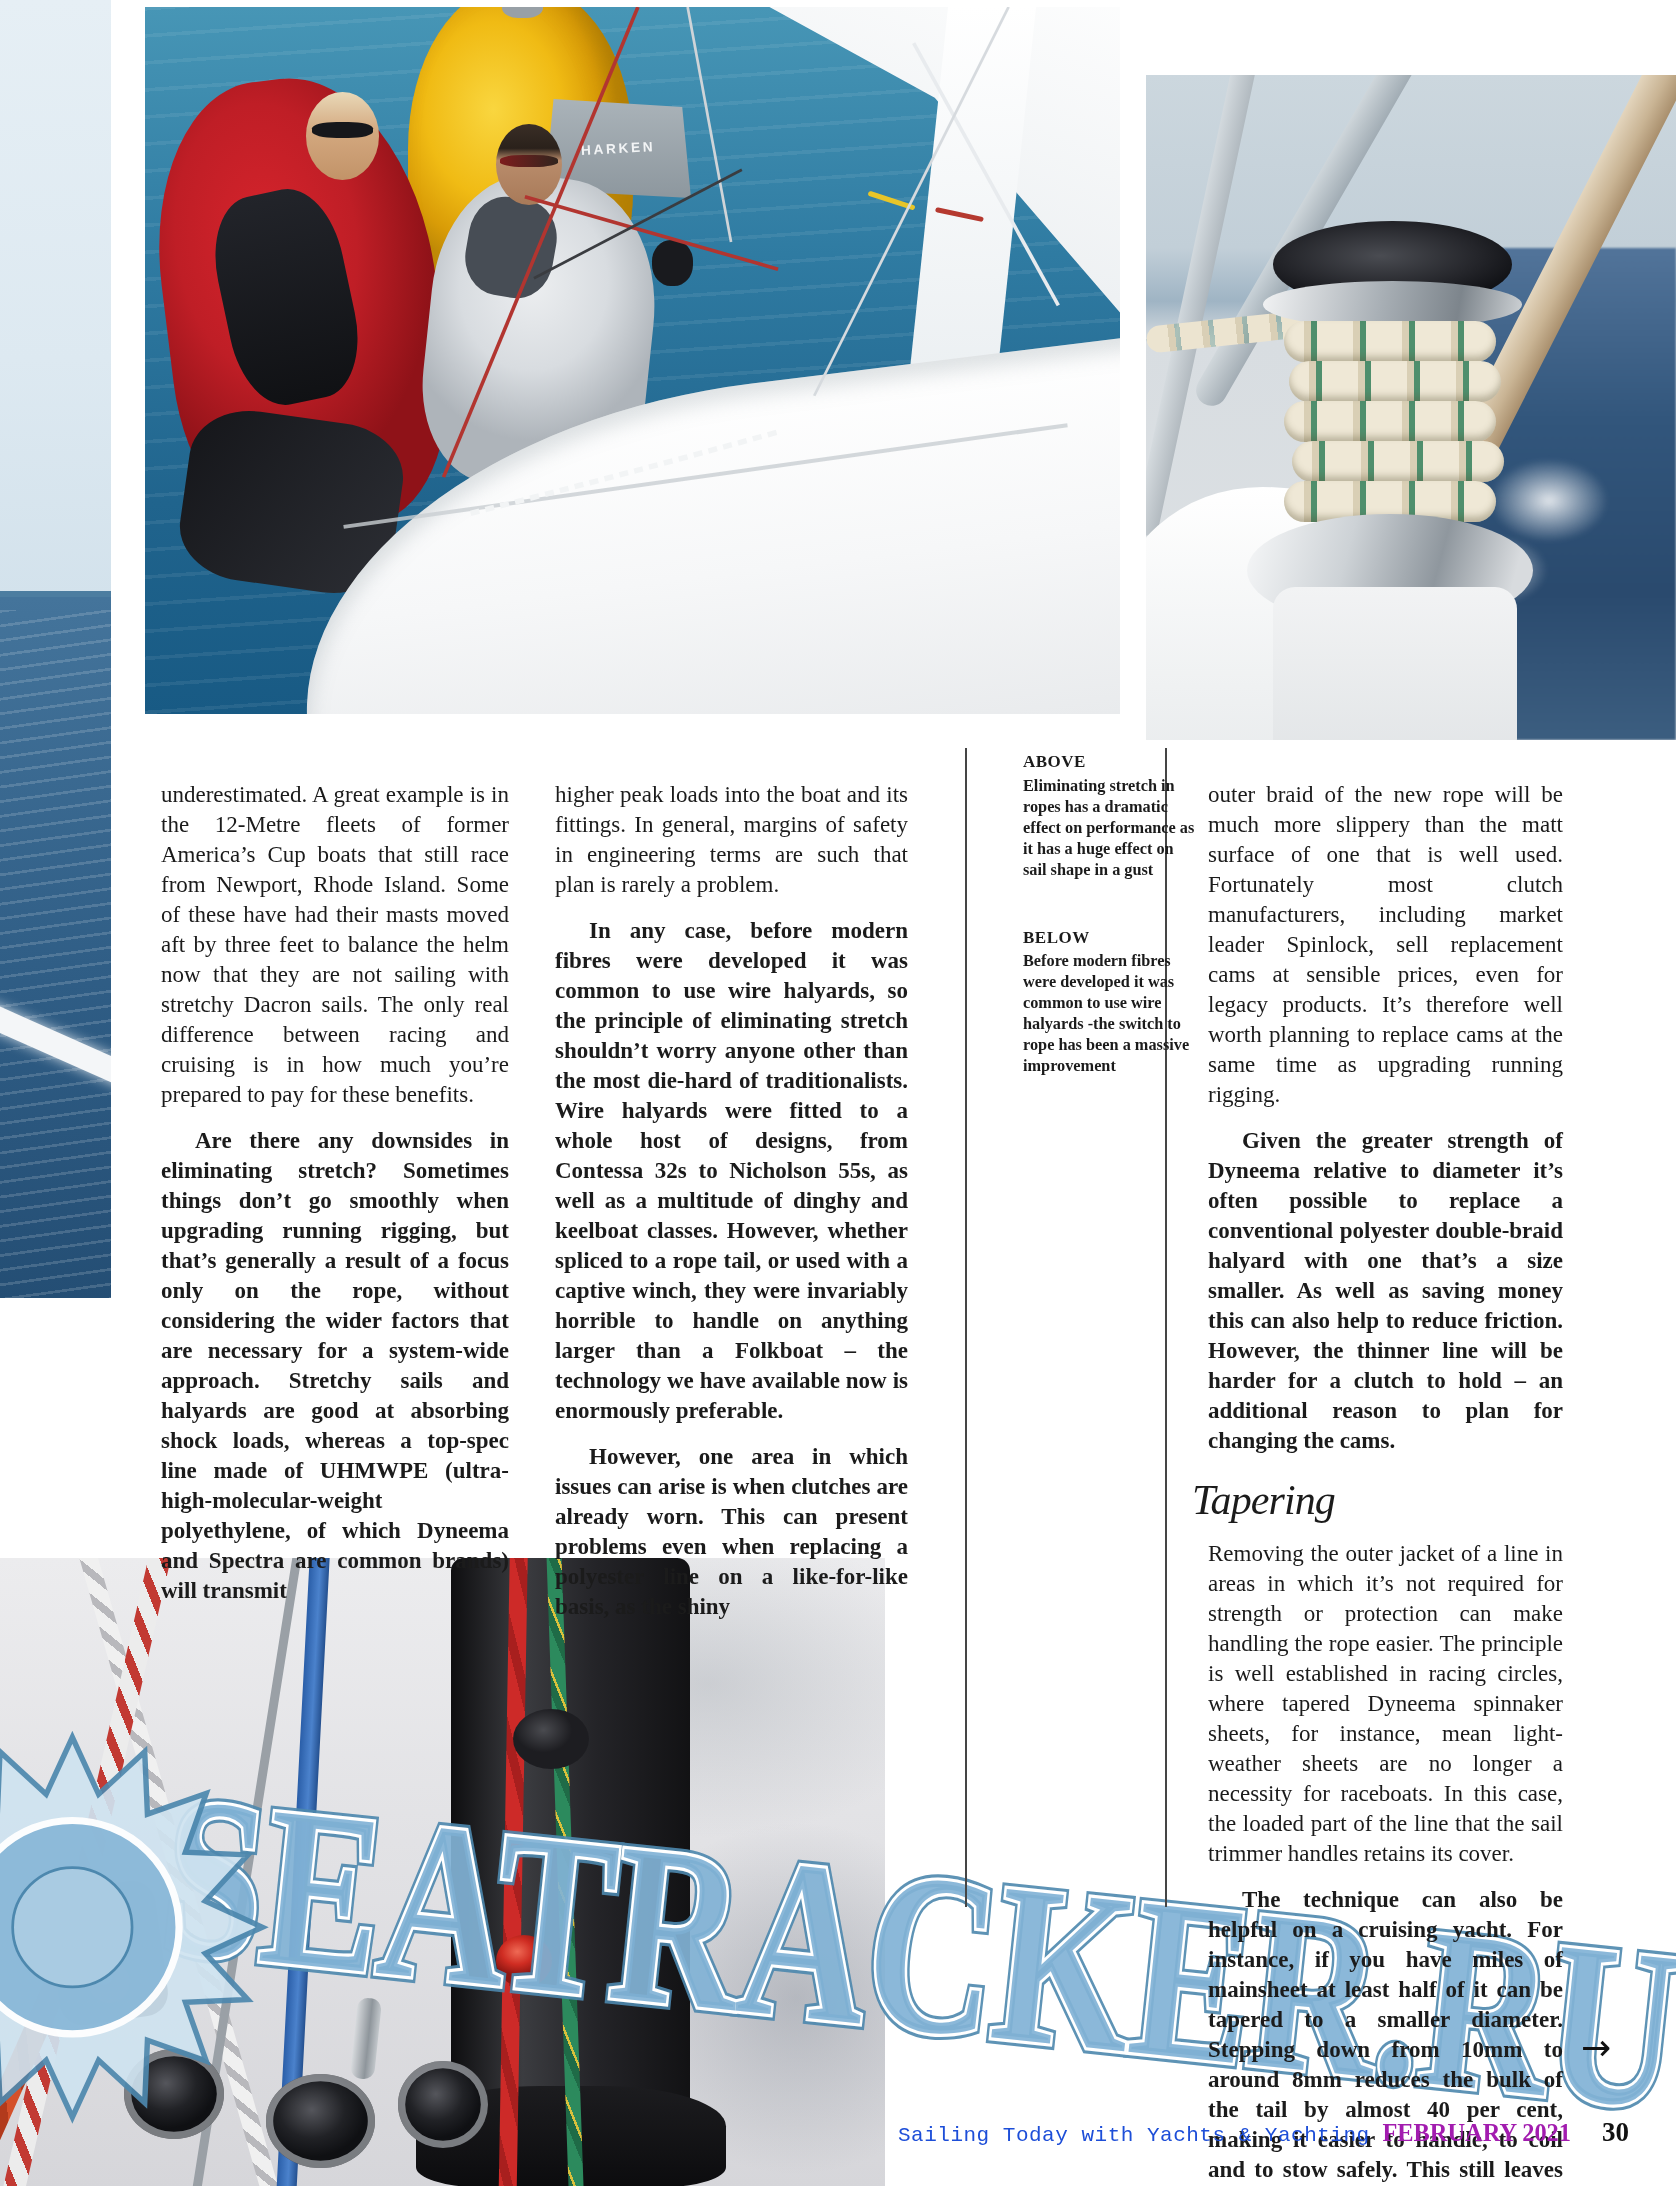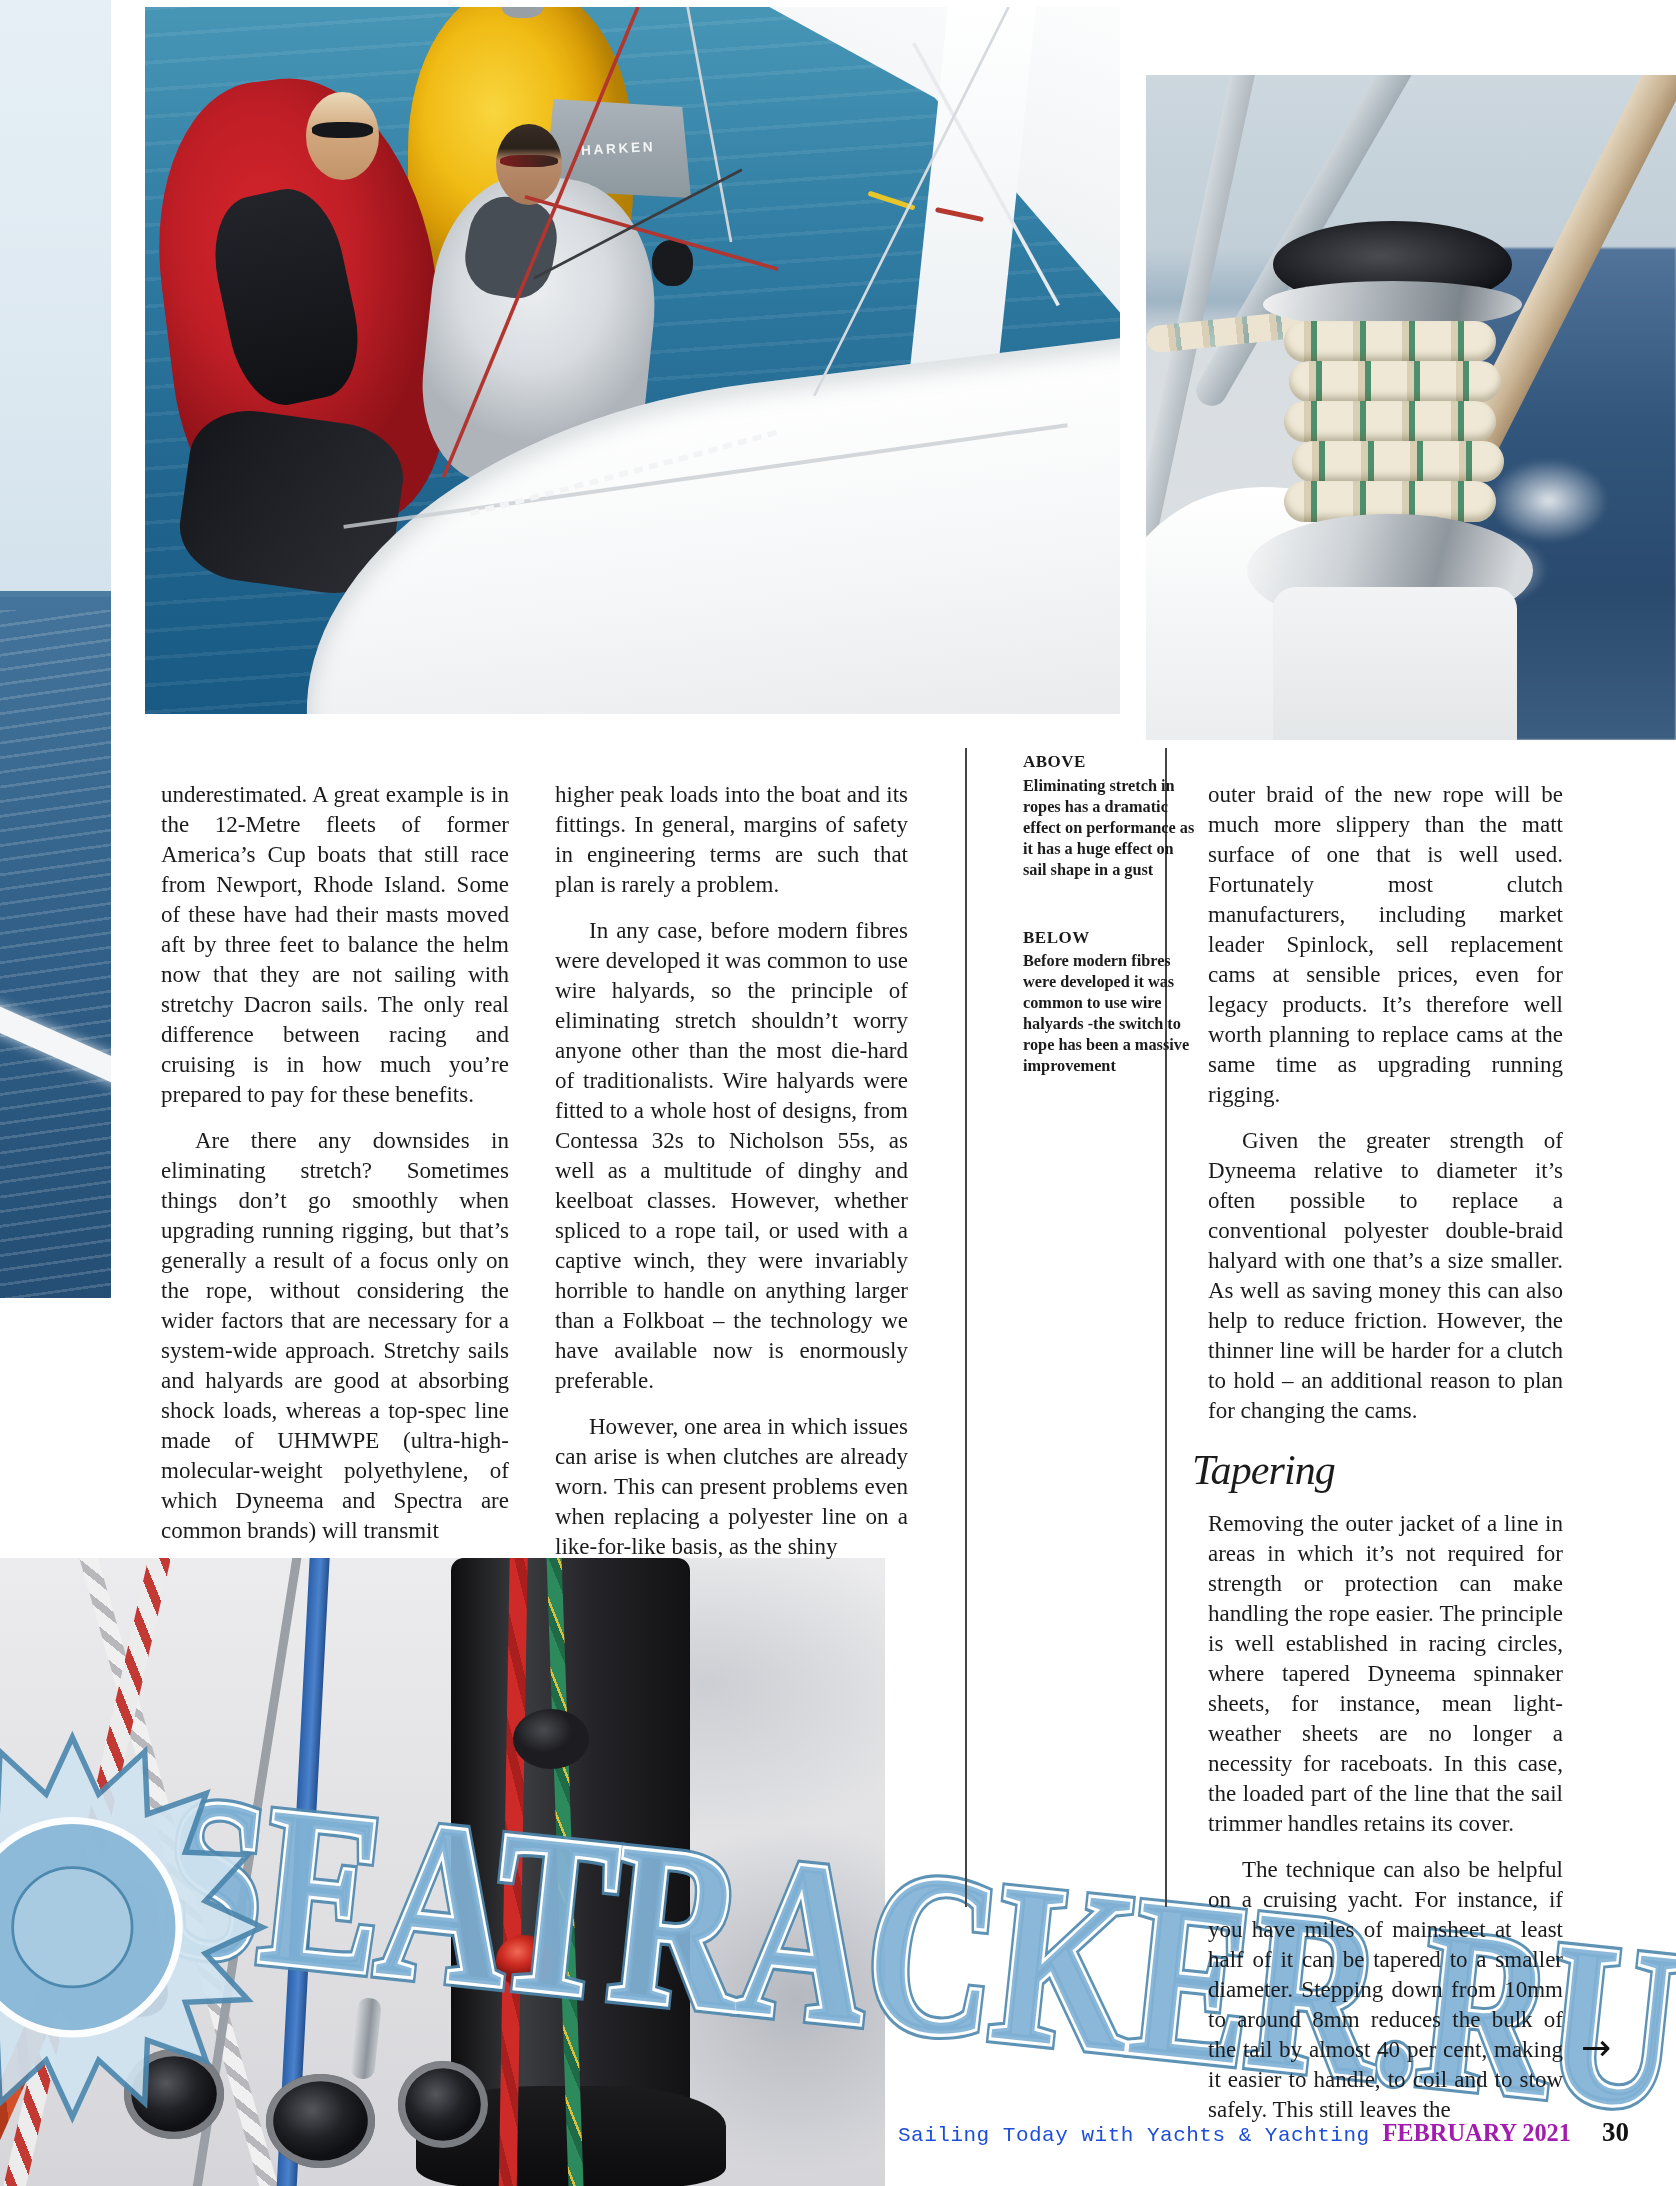--- a/index.html
+++ b/index.html
@@ -140,7 +140,7 @@
   
   .col{position:absolute;z-index:6;font-size:23px;line-height:30px;text-align:justify;}
   .col p{margin:16px;}
-  .col p.indent{text-indent:34px;}
+  .col p.indent{text-indent:34px;font-weight:bold;}
   .col1{left:145px;top:764px;width:380px;}
   .col2{left:539px;top:764px;width:385px;}
   .col4{left:1192px;top:764px;width:387px;}

